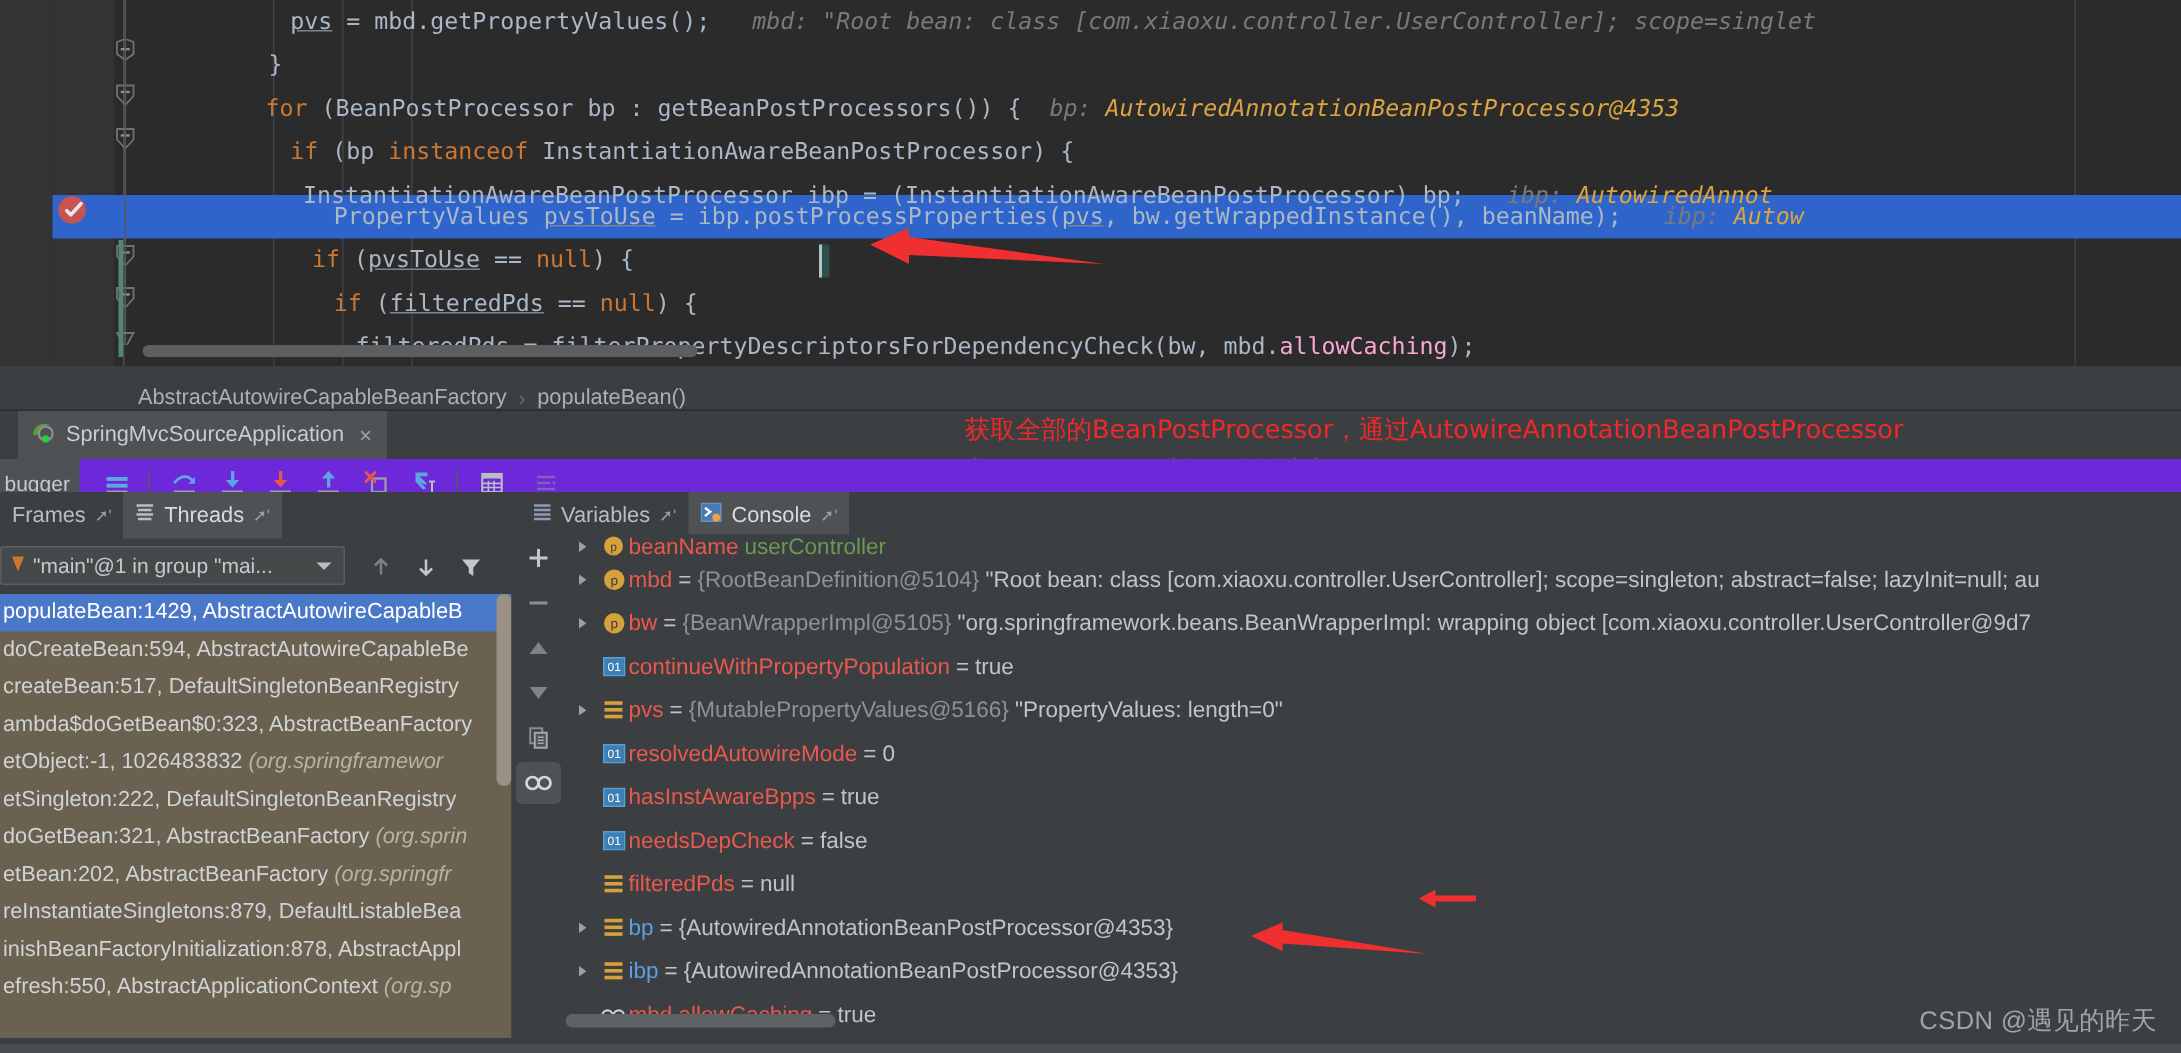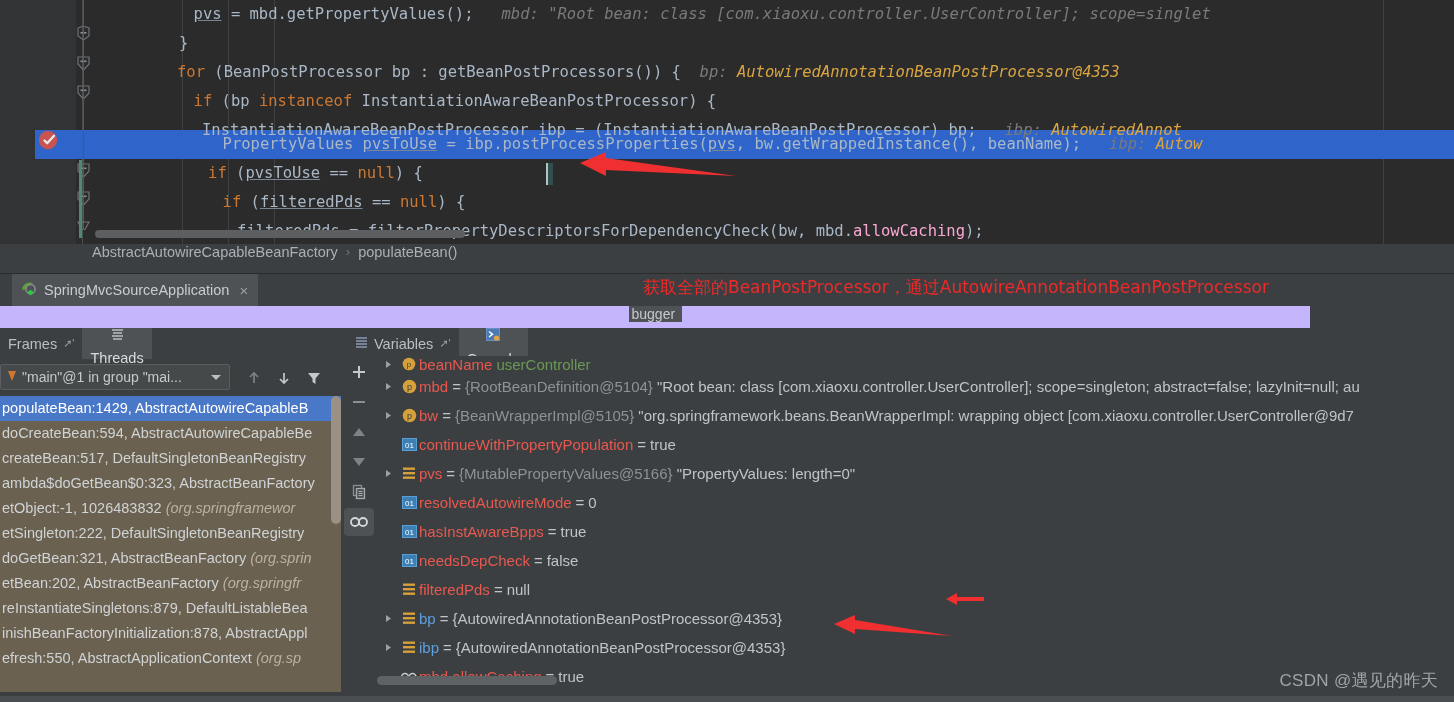--- a/index.html
+++ b/index.html
@@ -76,7 +76,7 @@
   .breadcrumb {
     position: absolute; left: 0; top: 244px; width: 1454px; height: 30px;
     background: #3c3f41; color: #a9b0b6; font-size: 14.5px;
-    display: flex; align-items: flex-start; padding-left: 92px; gap: 8px;
+    display: flex; align-items: flex-end; padding-left: 92px; gap: 8px;
     border-bottom: 1px solid #2b2b2b;
   }
   .bc-sep { color: #6e757a; font-size: 13px; }

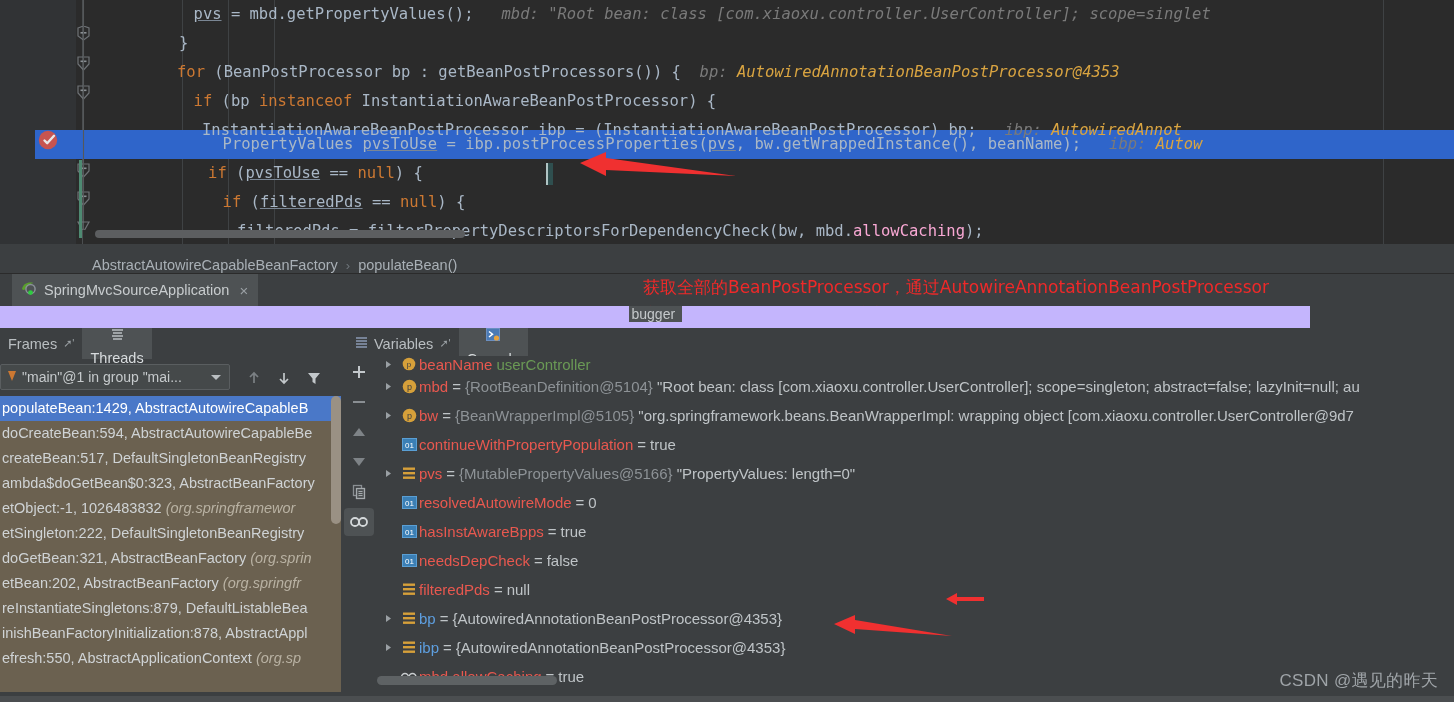--- a/index.html
+++ b/index.html
@@ -104,8 +104,8 @@
 
   
   .dbgbar {
-    position: absolute; left: 0; top: 306px; width: 1310px; height: 32px;
-    background: #c4b5fd; display: flex; align-items: center; flex-direction: column;
+    position: absolute; left: 0; top: 306px; width: 1454px; height: 32px;
+    background: #6d28d9; display: flex; align-items: center;
   }
   .dbg-label {
     width: 53px; height: 32px; background: #4e5254; color: #c5c9cb;

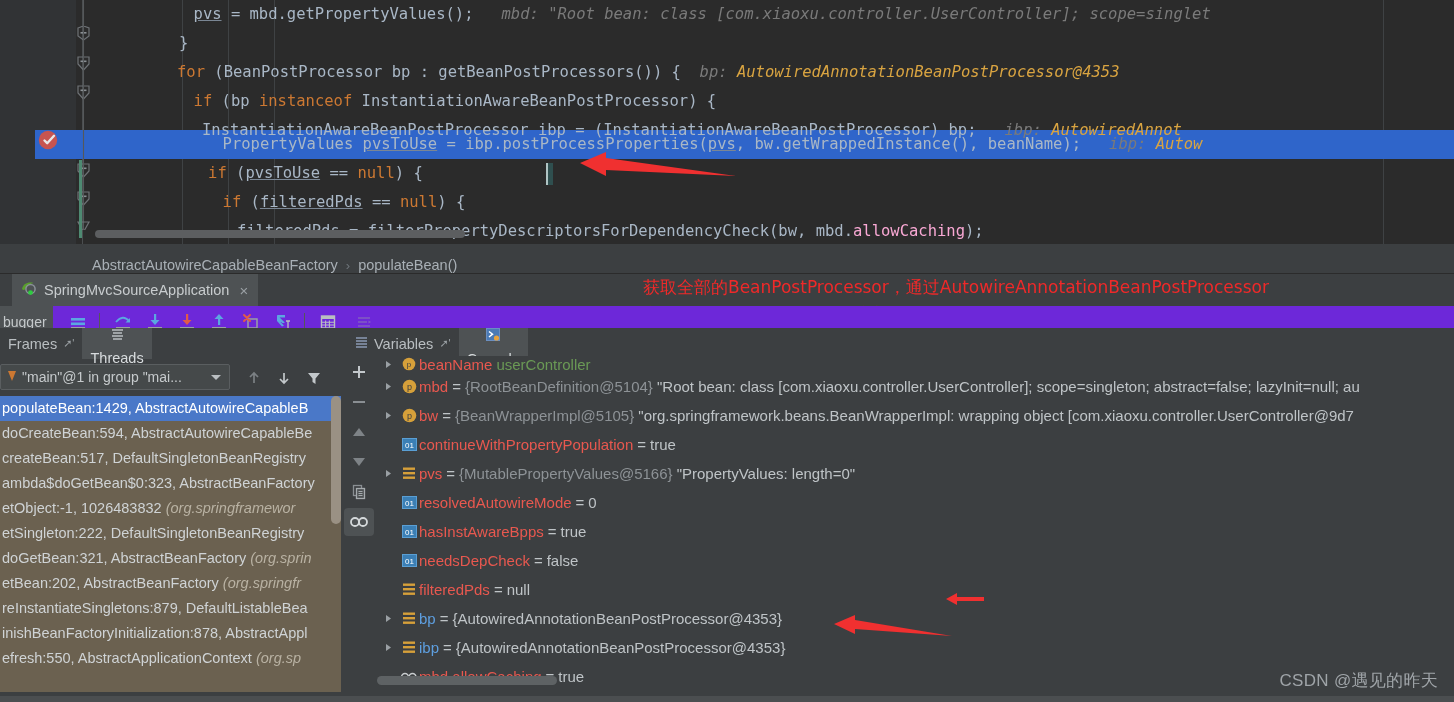--- a/index.html
+++ b/index.html
@@ -134,7 +134,7 @@
     height: 31px; display: flex; align-items: center; gap: 6px;
     padding: 0 8px; font-size: 14.5px; color: #b9bec1;
   }
-  .ptab.sel { background: #4e5254; color: #d8dcde; flex-direction: column; }
+  .ptab.sel { background: #4e5254; color: #d8dcde; }
   .pin { font-size: 11px; color: #9aa0a4; }
 
   .threadsel {

